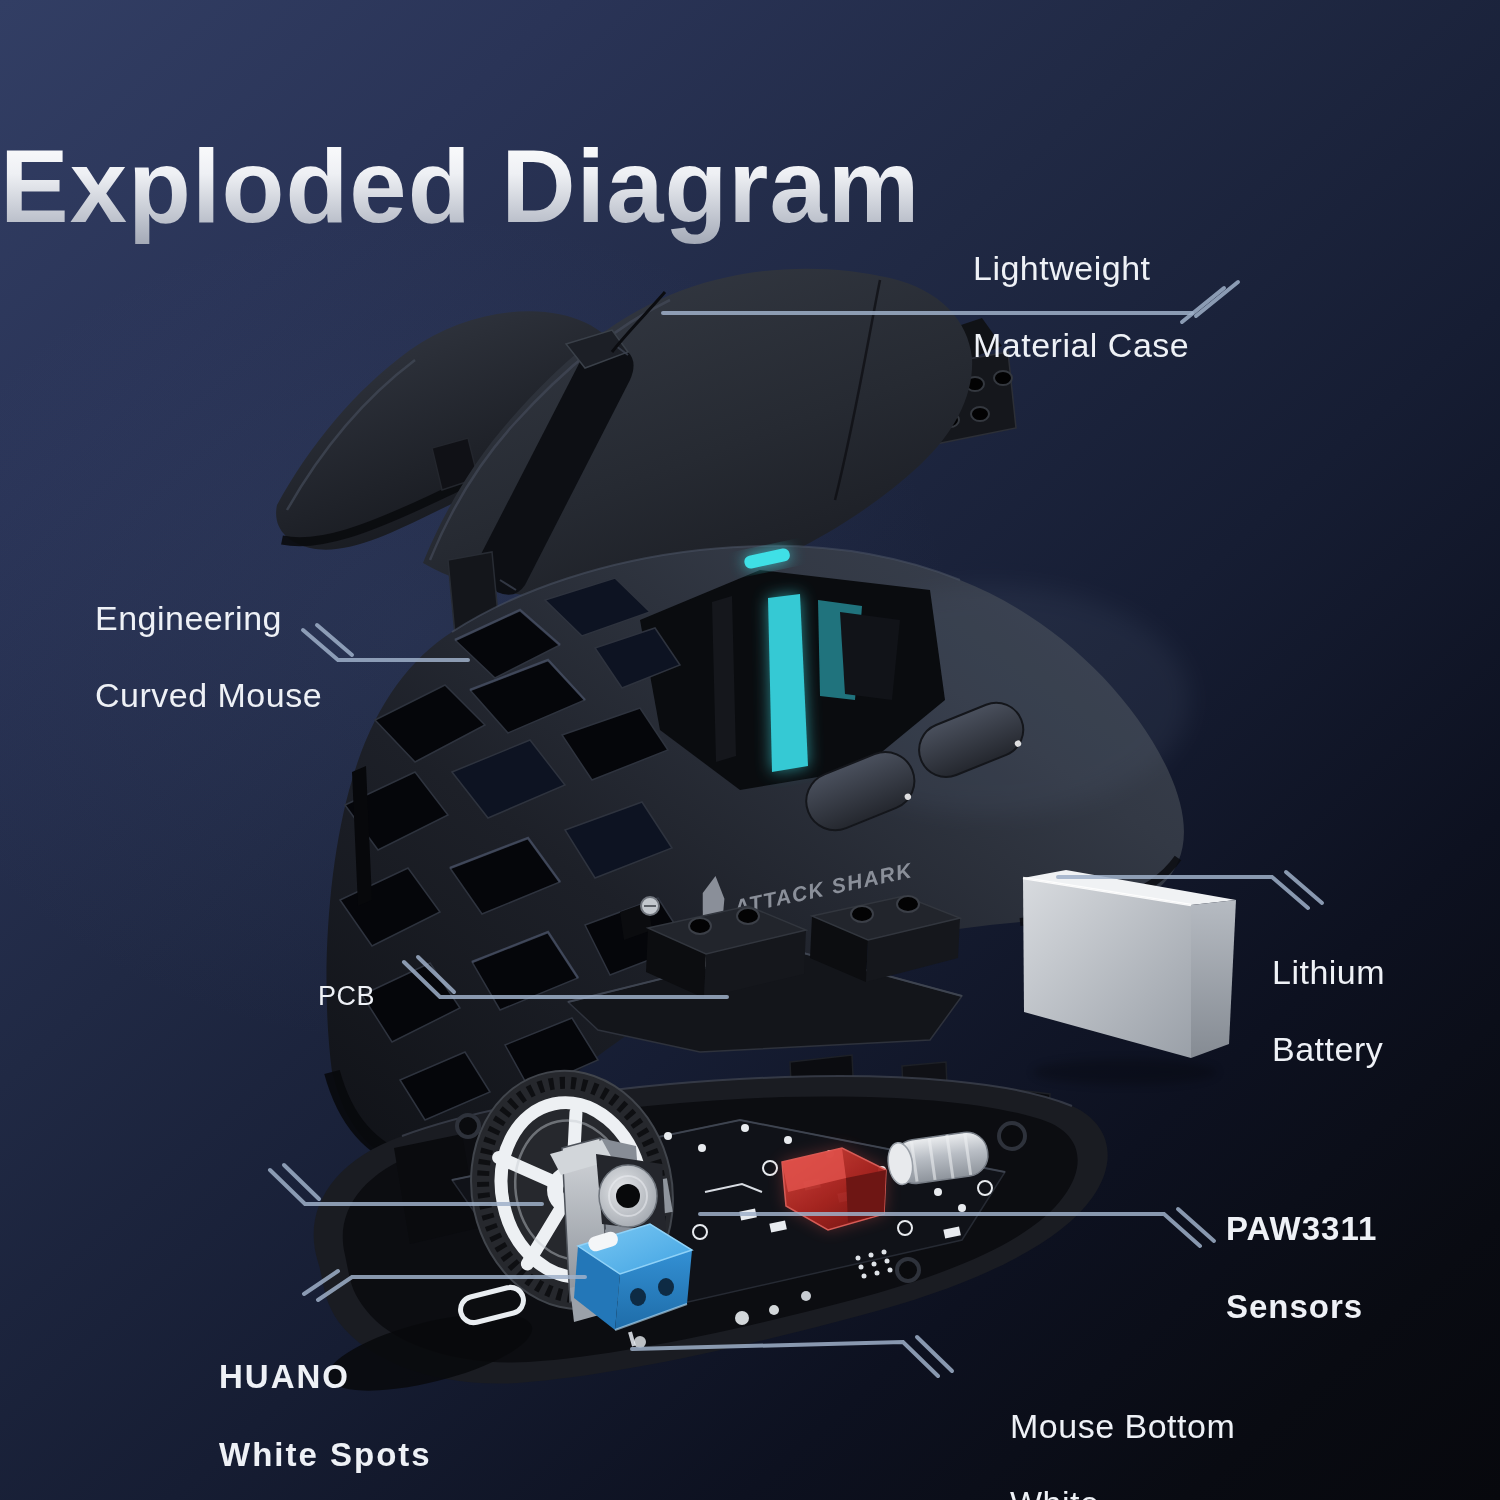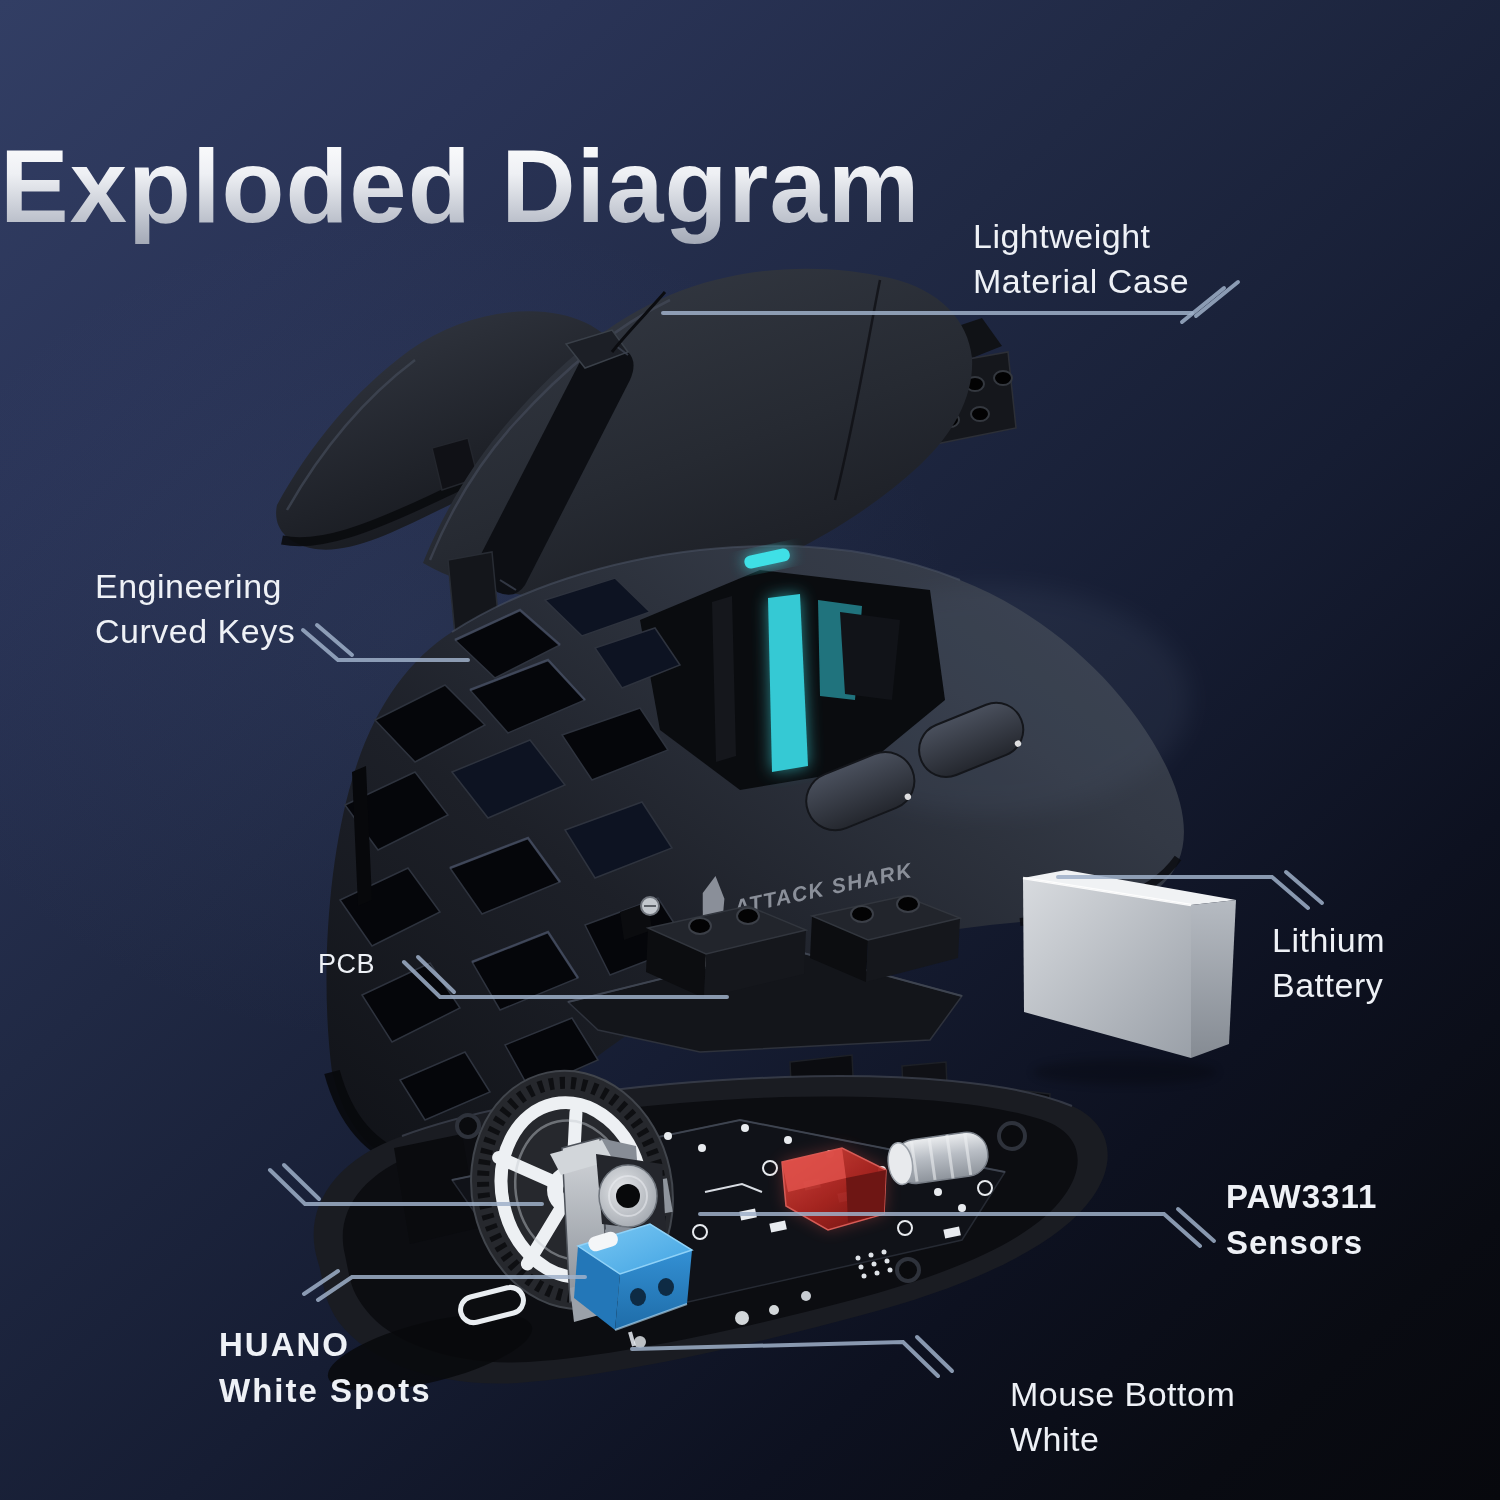--- a/index.html
+++ b/index.html
@@ -17,7 +17,7 @@
     -webkit-background-clip:text;background-clip:text;color:transparent;
   }
   .label{position:absolute;color:#eef1f6;font-size:34px;line-height:45px;font-weight:400;letter-spacing:.5px;}
-  .label div{white-space:nowrap;}
+  .label div{white-space:nowrap;margin-top:32px;}
   .label.bold{font-weight:700;letter-spacing:2px;font-size:33px;line-height:46px;}
   .art{position:absolute;left:0;top:0;width:1500px;height:1500px;}
   .callout{fill:none;stroke:#9fb0c9;stroke-width:4;stroke-linecap:round;opacity:.85;}

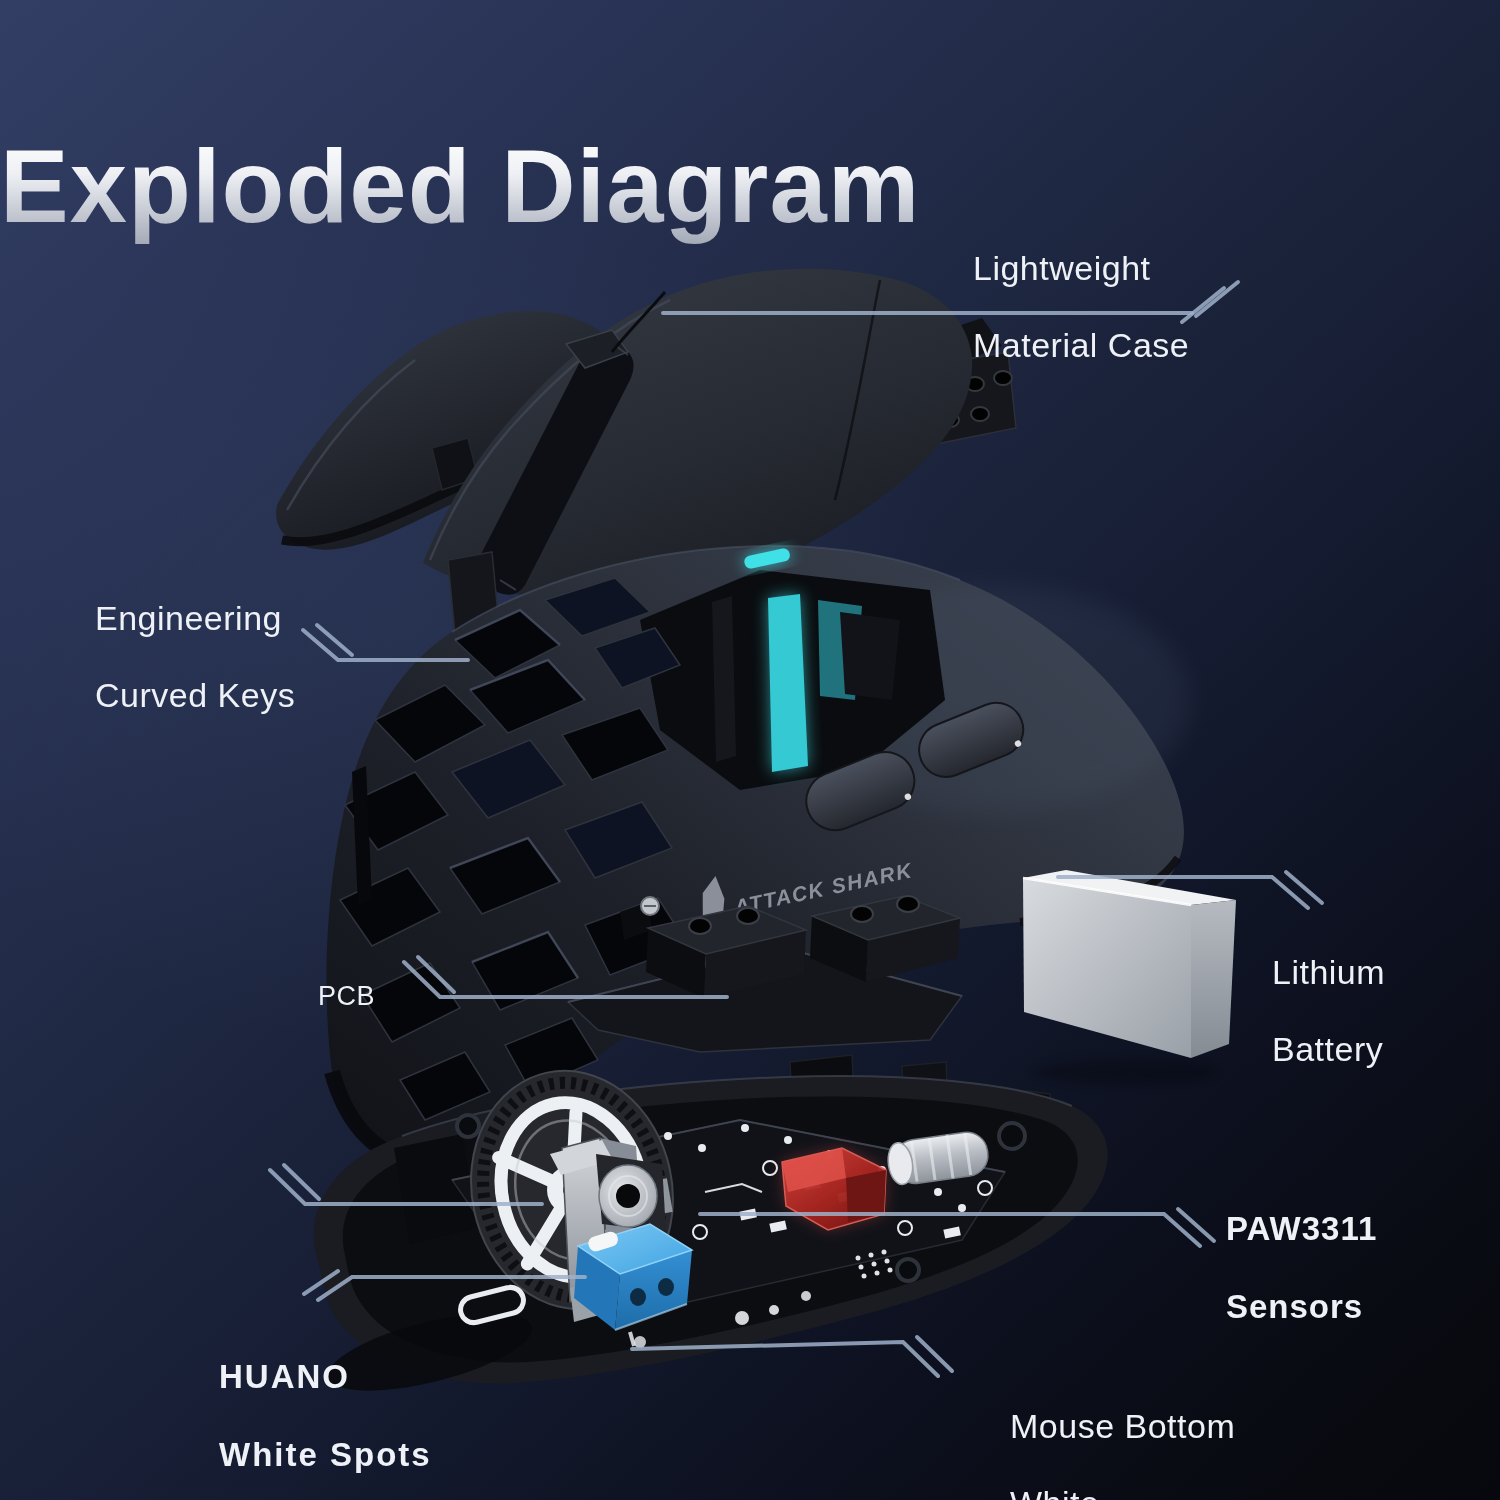--- a/index.html
+++ b/index.html
@@ -395,7 +395,7 @@
 
   <div class="label" style="left:95px;top:564px">
     <div>Engineering</div>
-    <div>Curved Keys</div>
+    <div>Curved Mouse</div>
   </div>
 
   <div class="label" style="left:318px;top:942px;font-size:27px">

